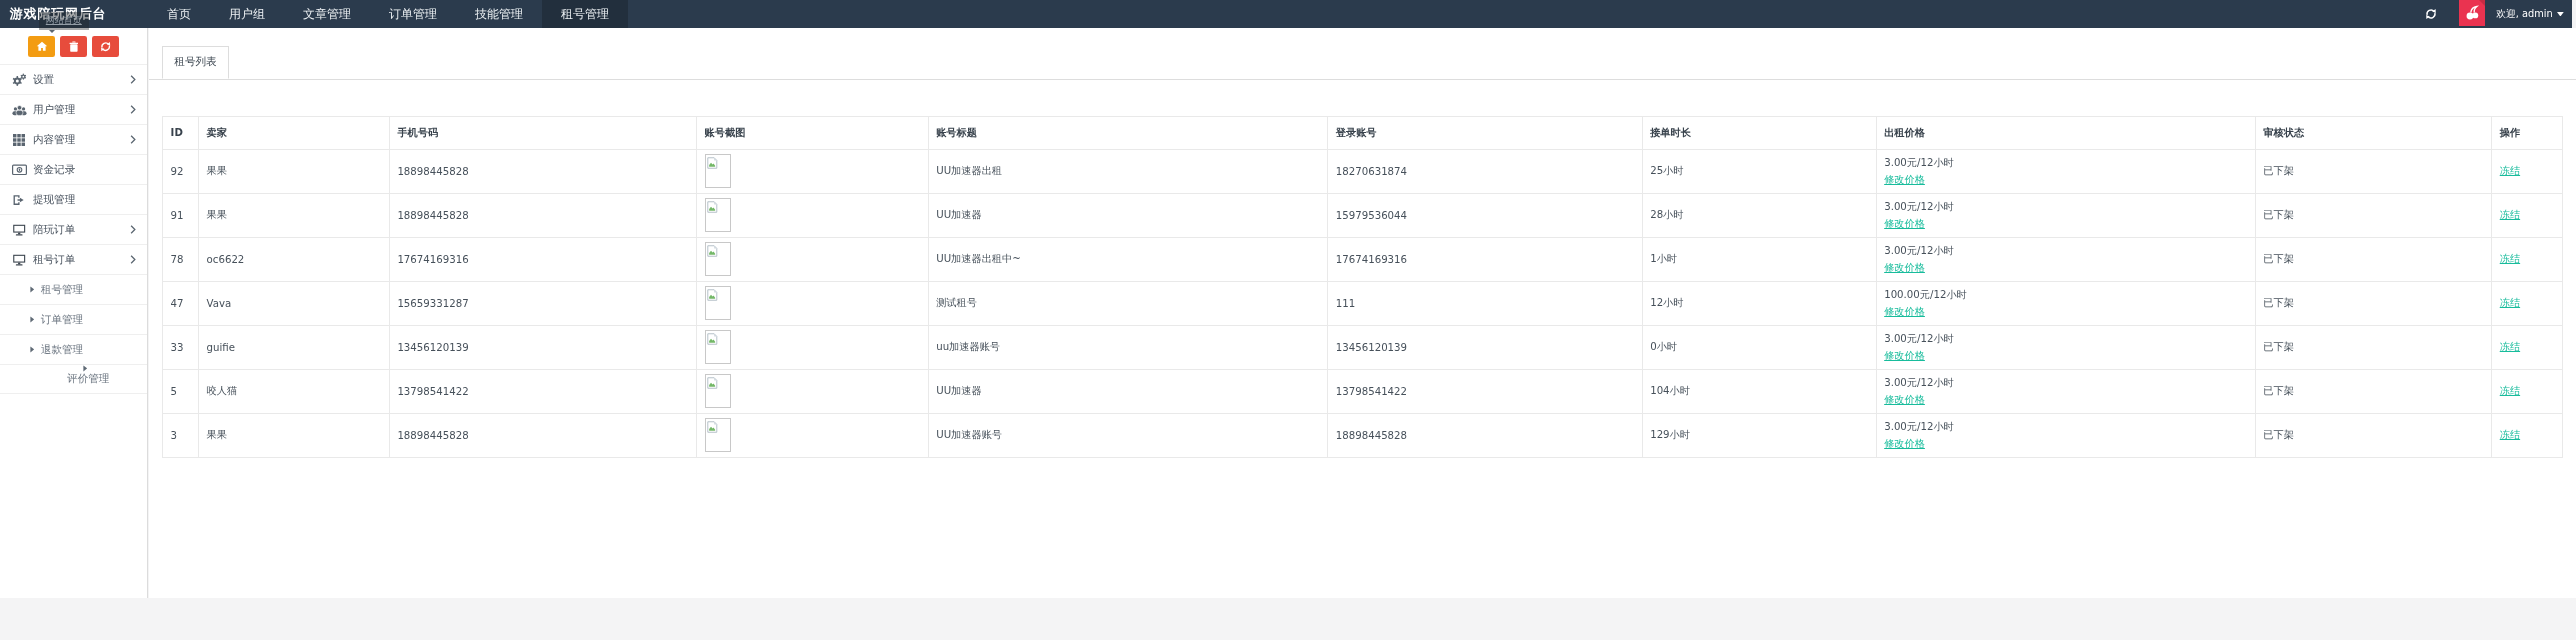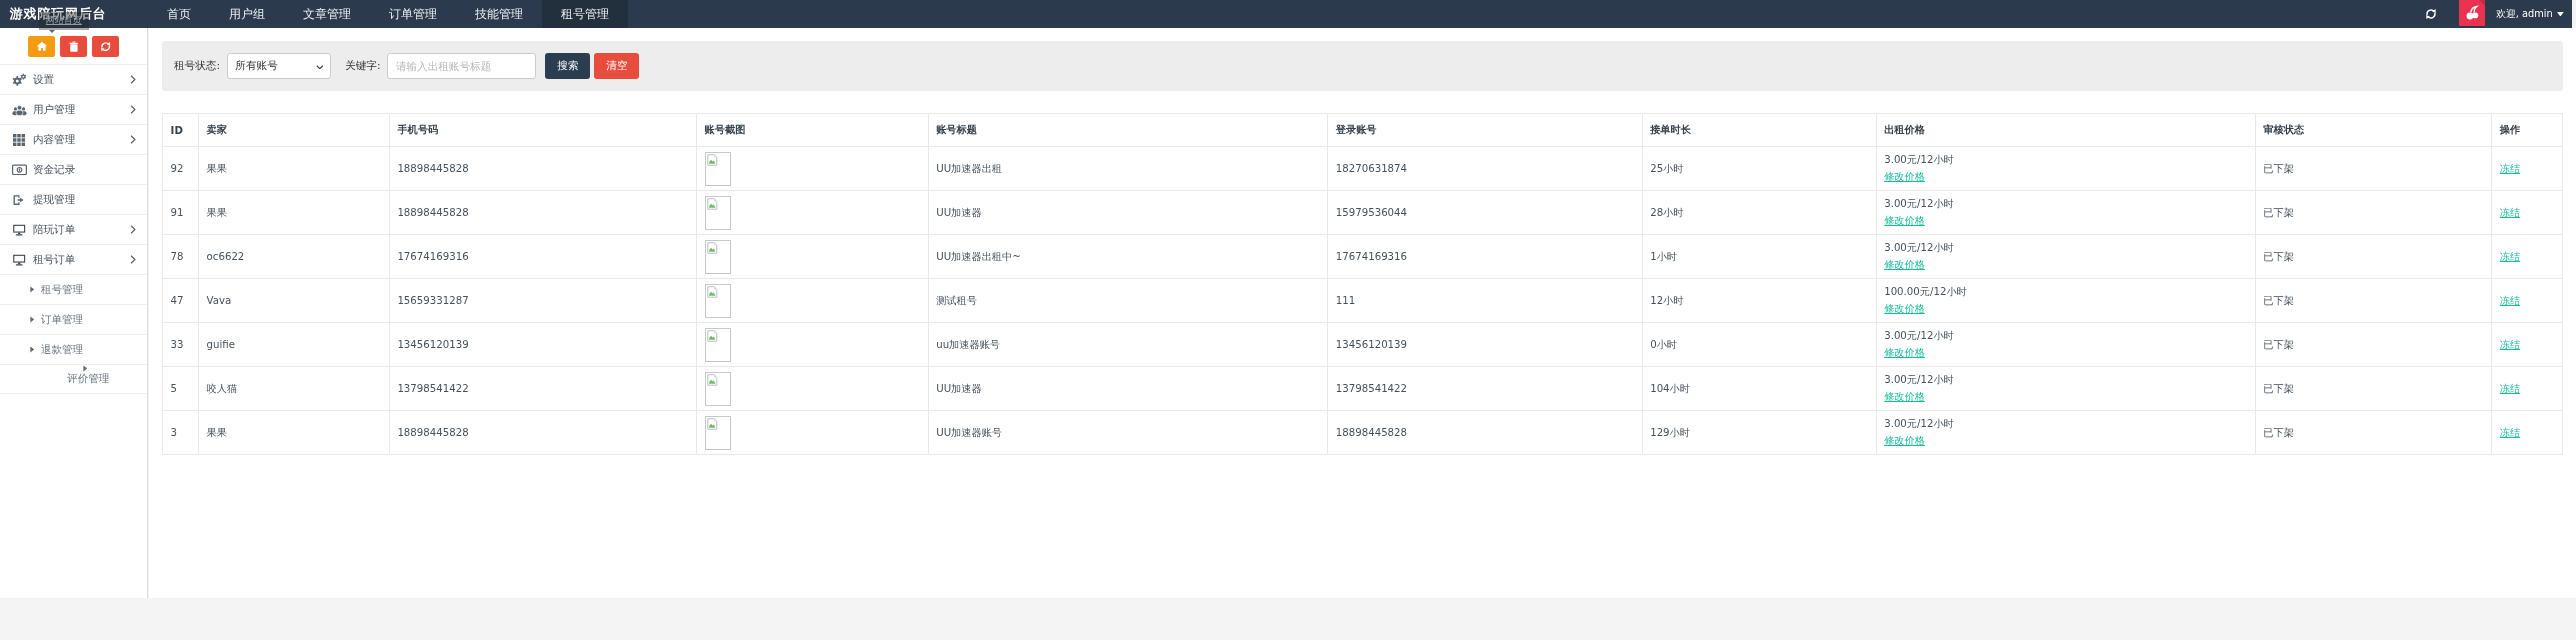--- a/index.html
+++ b/index.html
@@ -278,6 +278,9 @@
   </div>
 
   <div class="main">
+    <div class="tabbar">
+      <span class="tab">租号列表</span>
+    </div>
 
     <div class="filterbar">
       <span class="flabel">租号状态:</span>

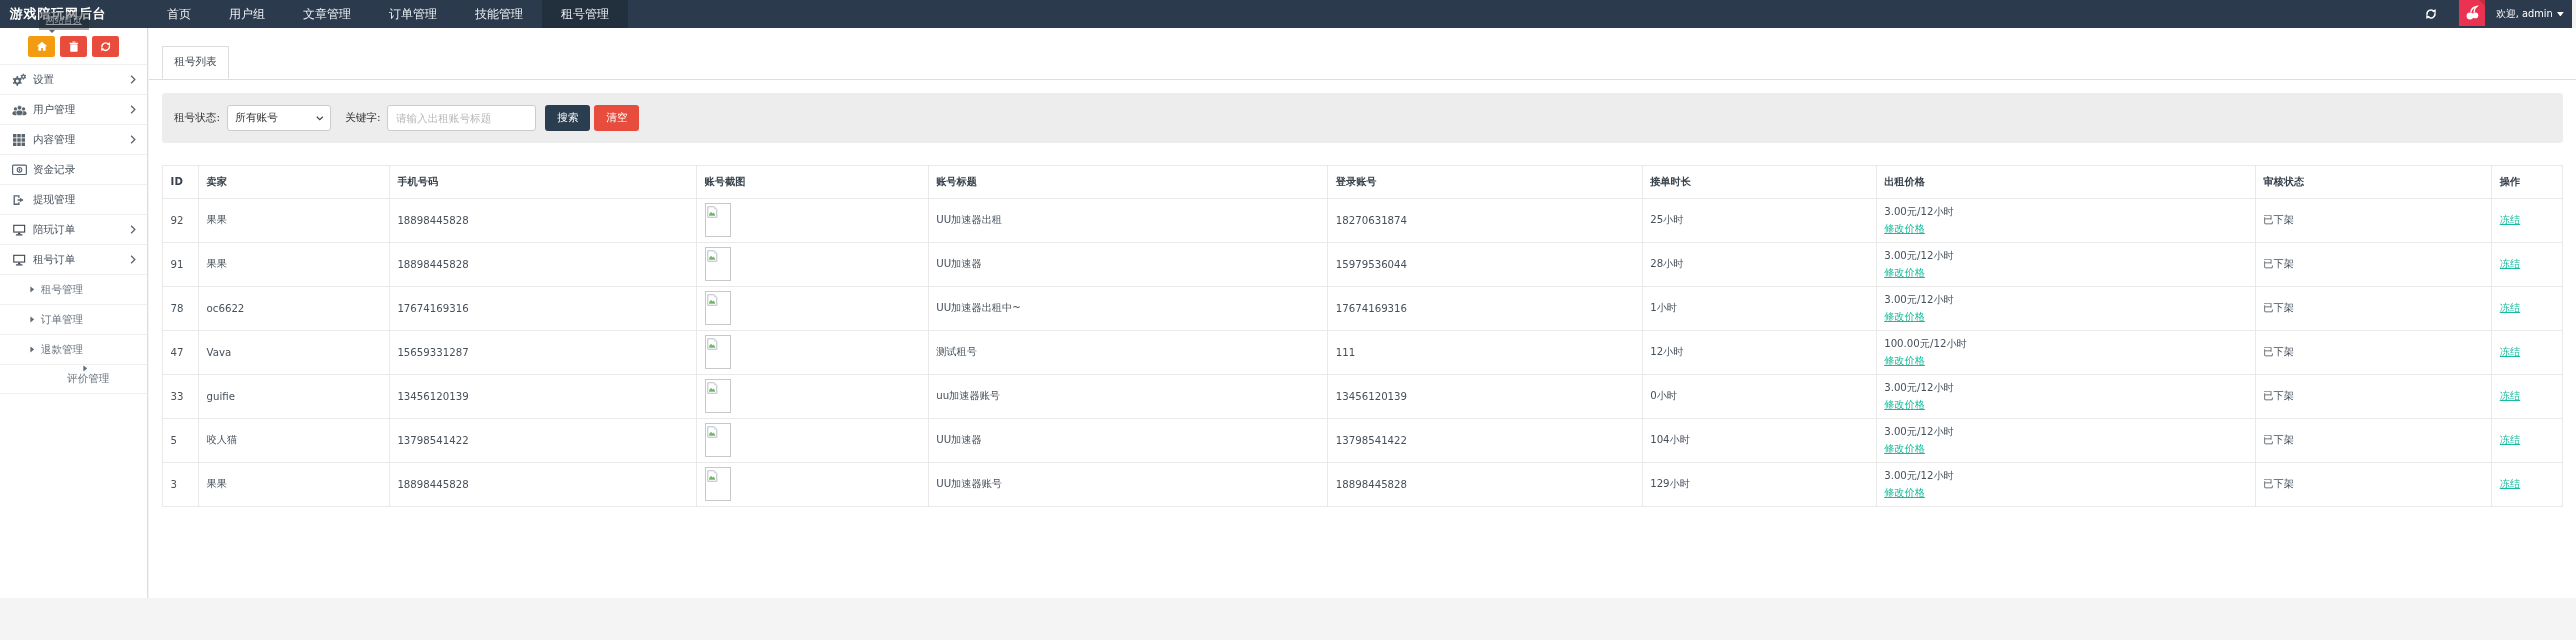--- a/index.html
+++ b/index.html
@@ -282,21 +282,6 @@
       <span class="tab">租号列表</span>
     </div>
 
-    <div class="filterbar">
-      <span class="flabel">租号状态:</span>
-      <div class="fselect">
-        <span>所有账号</span>
-        <span class="sel-caret">
-            <svg width="7.6" height="4.5" viewBox="0 0 10 6">
-              <path d="M1 1 L5 5 L9 1" stroke="#444" stroke-width="1.6" fill="none"></path>
-            </svg>
-          </span>
-      </div>
-      <span class="flabel kw">关键字:</span>
-      <input class="finput" type="text" placeholder="请输入出租账号标题" style="">
-      <button class="fbtn search">搜索</button>
-      <button class="fbtn clear">清空</button>
-    </div>
 
     <table class="rental-table">
       <colgroup>

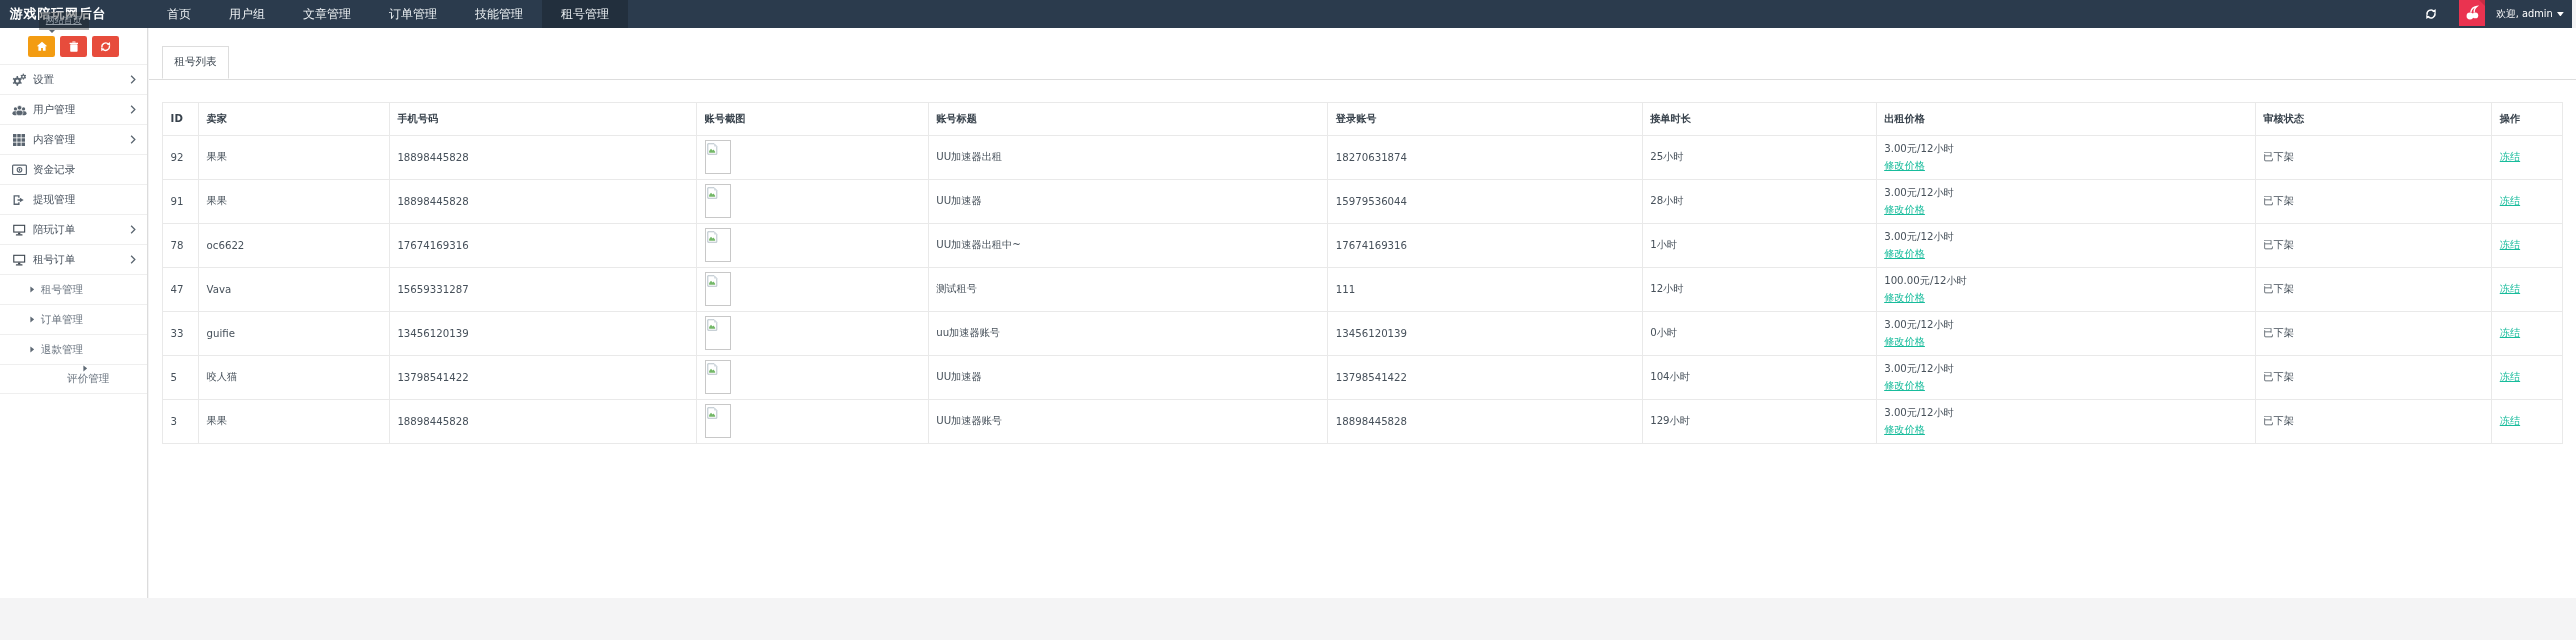--- a/index.html
+++ b/index.html
@@ -52,7 +52,7 @@
   .fbtn.search { background:#2b3e50; margin-left:9px; }
   .fbtn.clear { background:#e74c3c; margin-left:3.8px; }
 
-  .rental-table { width:calc(100% - 26px); margin:22px 13px 0; border-collapse:collapse; table-layout:fixed; font-size:10.2px; color:#46505a; }
+  .rental-table { width:calc(100% - 26px); margin:36px 13px 0; border-collapse:collapse; table-layout:fixed; font-size:10.2px; color:#46505a; }
   .rental-table th, .rental-table td { border:0.8px solid #e9e9e9; padding:4.5px 7.6px; text-align:left; vertical-align:middle; overflow:hidden; white-space:nowrap; }
   .rental-table th { font-weight:700; color:#38424c; padding:9px 7.6px; }
   .rental-table tr.trow { height:43px; }

